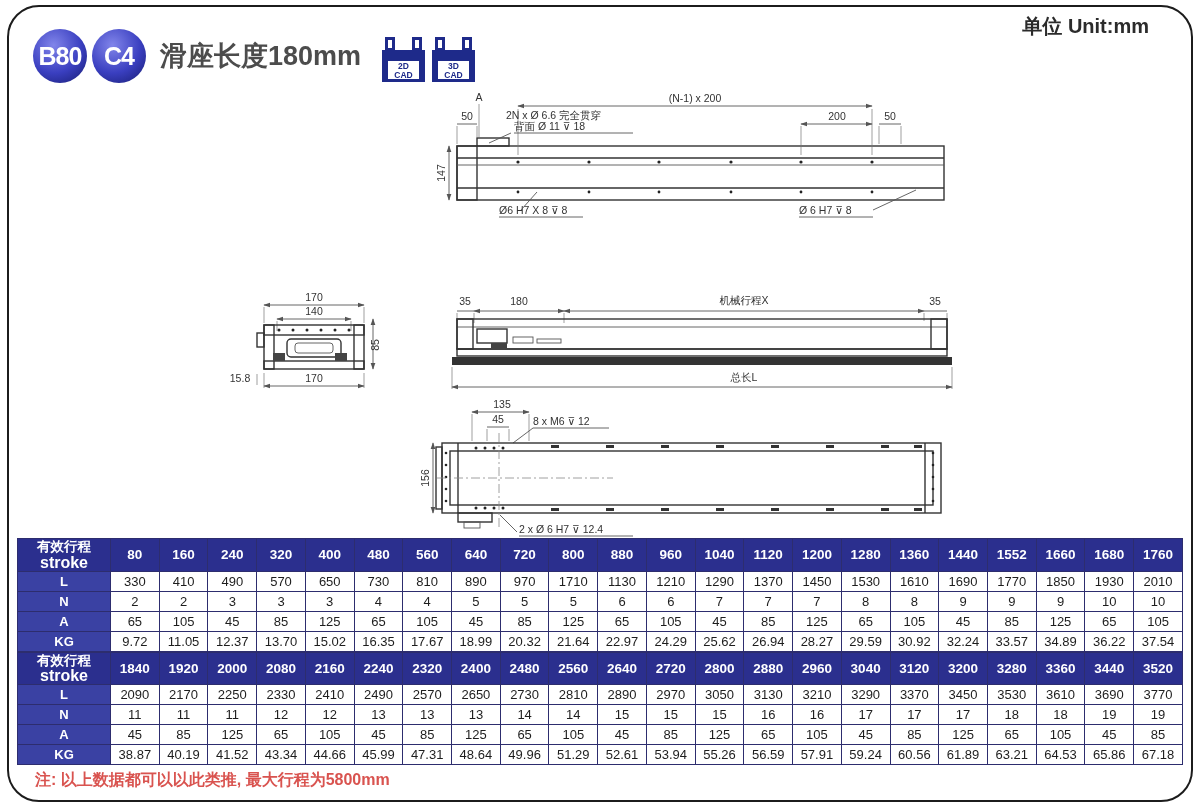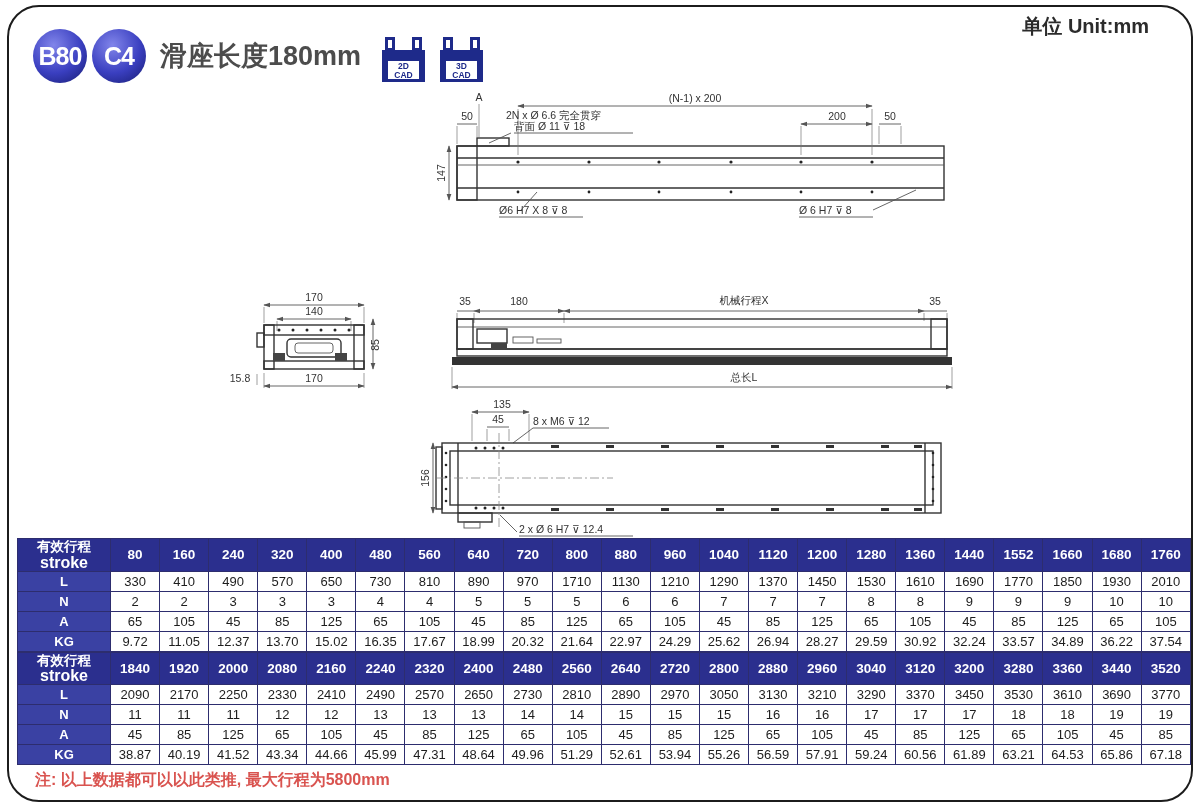--- a/index.html
+++ b/index.html
@@ -14,7 +14,7 @@
          background:radial-gradient(circle at 38% 30%, #8185ea 0%, var(--badge-blue) 55%, #161b6e 100%);}
   .badge+.badge{margin-left:5px;}
   .subtitle{margin-left:14px;font-size:27px;color:#4c4c4c;font-weight:600;}
-  .cadrow{position:absolute;left:372px;top:30px;display:flex;gap:12px;}
+  .cadrow{position:absolute;left:372px;top:30px;display:flex;gap:4px;}
   .cadbtn{cursor:pointer;}
   .unit{position:absolute;right:42px;top:6px;font-size:20px;color:#2b2b2b;font-weight:600;}
   

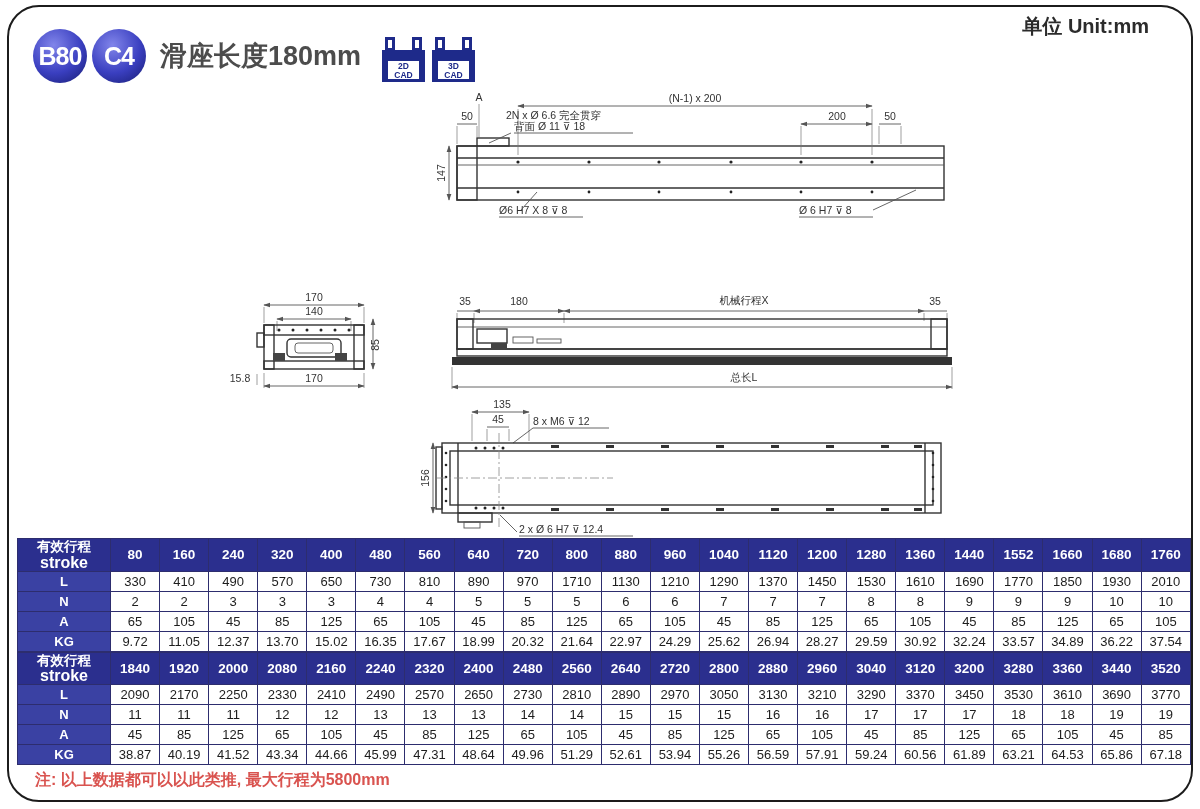--- a/index.html
+++ b/index.html
@@ -26,7 +26,7 @@
   .cl{stroke:#888;stroke-width:0.8;stroke-dasharray:9 3 2 3;}
   .dtx{font-size:10.5px;fill:#333;}
   
-  .tables{position:absolute;left:8px;right:0;top:531px;}
+  .tables{position:absolute;left:8px;right:8px;top:531px;}
   table.spec{border-collapse:collapse;width:100%;table-layout:fixed;}
   .spec th,.spec td{border:1px solid #2d2d6e;text-align:center;overflow:hidden;white-space:nowrap;padding:0;}
   .spec th{background:var(--header-bg);color:#fff;font-size:13.5px;font-weight:700;height:31px;}

